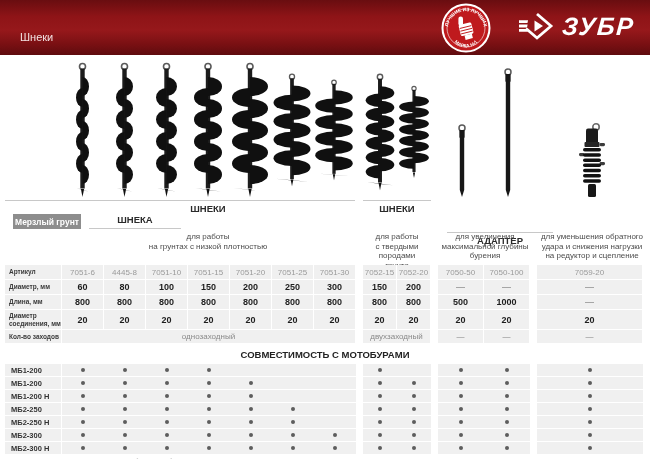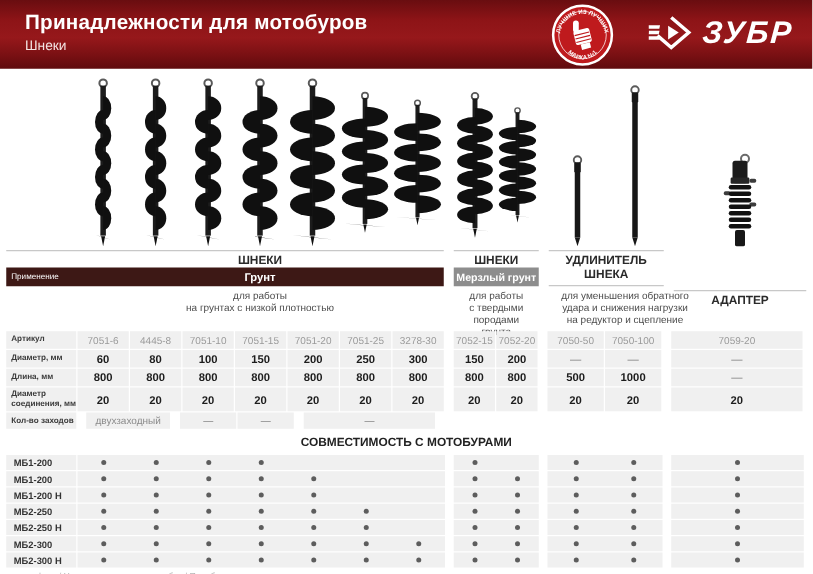--- a/index.html
+++ b/index.html
@@ -67,7 +67,6 @@
 <body>
 
 <div class="hdr">
-  <h1 class="hdr-title">Принадлежности для мотобуров</h1>
   <div class="hdr-sub">Шнеки</div>
 
   <div class="badge">

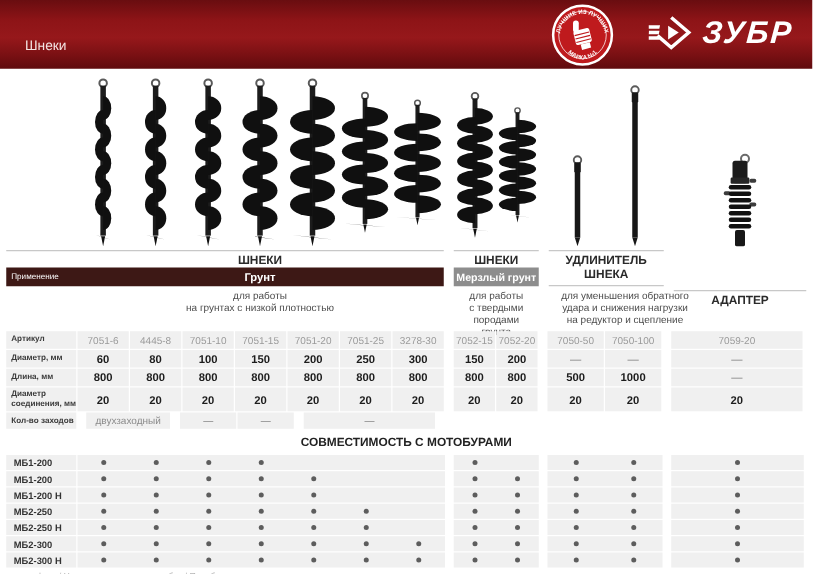--- a/index.html
+++ b/index.html
@@ -309,7 +309,6 @@
       <div class="spacer" style="width: 8px;"></div>
       <div class="sec-cell" style="width: 68px;">ШНЕКИ</div>
       <div class="spacer" style="width: 8px;"></div>
-      <div class="sec-cell" style="width: 92px;">УДЛИНИТЕЛЬ</div>
       <div class="spacer" style="width: 8px;"></div>
       <div class="sec-cell" style="width: 106px; margin-top: 32px;">АДАПТЕР</div>
     </div>

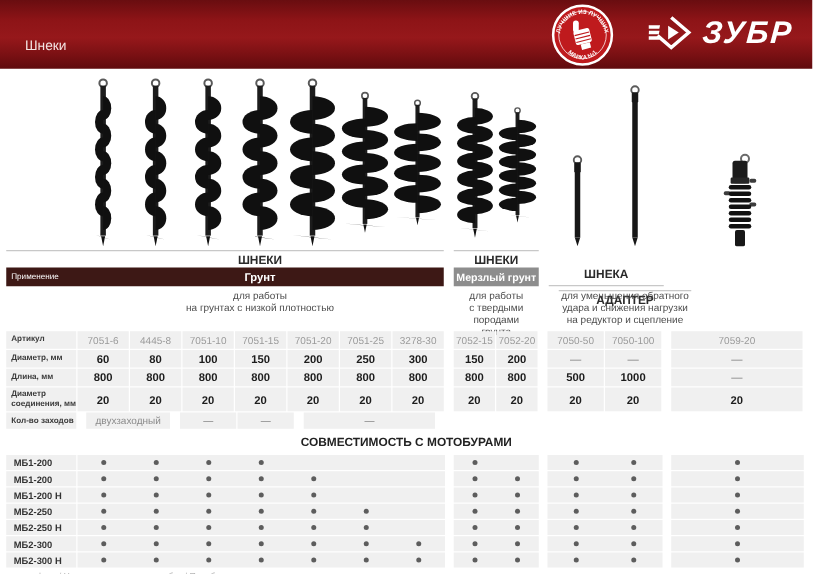--- a/index.html
+++ b/index.html
@@ -313,10 +313,6 @@
       <div class="sec-cell" style="width: 106px; margin-top: 32px;">АДАПТЕР</div>
     </div>
   <div class="row tag-row" id="tag-row">
-      <div class="bar-dark" style="width: 350px;">
-        <div class="app">Применение</div>
-        <div class="tag">Грунт</div>
-      </div>
       <div class="spacer" style="width: 8px;"></div>
       <div class="bar-gray" style="width: 68px;">Мерзлый грунт</div>
       <div class="spacer" style="width: 8px;"></div>

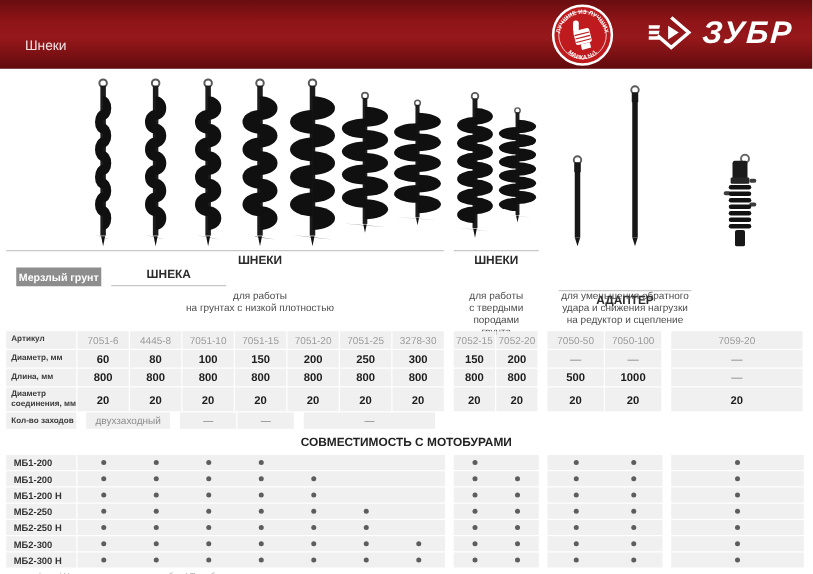--- a/index.html
+++ b/index.html
@@ -331,6 +331,11 @@
         <div>грунта</div>
       </div>
       <div class="spacer" style="width: 8px;"></div>
+      <div class="desc-cell" style="width: 92px;">
+        <div>для увеличения</div>
+        <div>максимальной глубины</div>
+        <div>бурения</div>
+      </div>
       <div class="spacer" style="width: 8px;"></div>
       <div class="desc-cell" style="width: 106px;">
         <div>для уменьшения обратного</div>

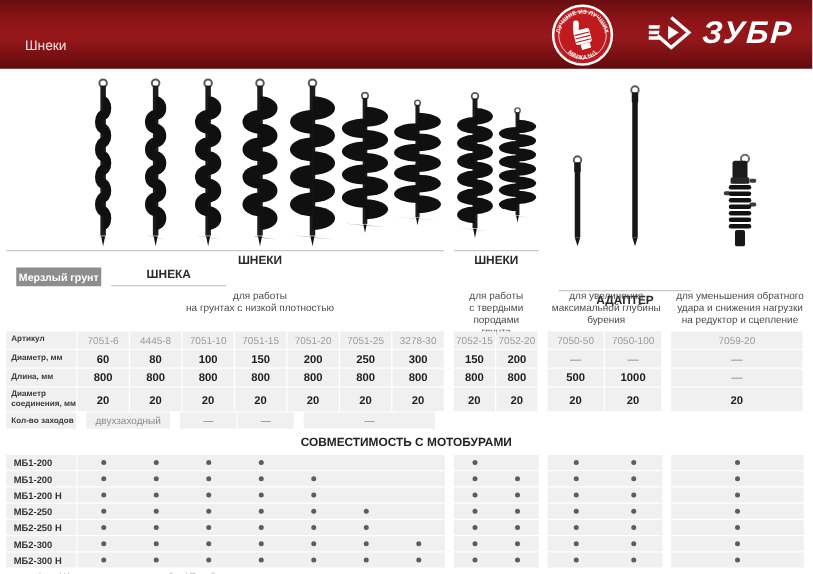--- a/index.html
+++ b/index.html
@@ -352,7 +352,7 @@
         <div class="cell v-art" style="width: 41px;">7051-15</div>
         <div class="cell v-art" style="width: 41px;">7051-20</div>
         <div class="cell v-art" style="width: 41px;">7051-25</div>
-        <div class="cell v-art" style="width: 41px;">3278-30</div>
+        <div class="cell v-art" style="width: 41px;">7051-30</div>
         <div class="spacer" style="width: 7px;"></div>
         <div class="cell v-art" style="width: 33px;">7052-15</div>
         <div class="cell v-art" style="width: 33px;">7052-20</div>

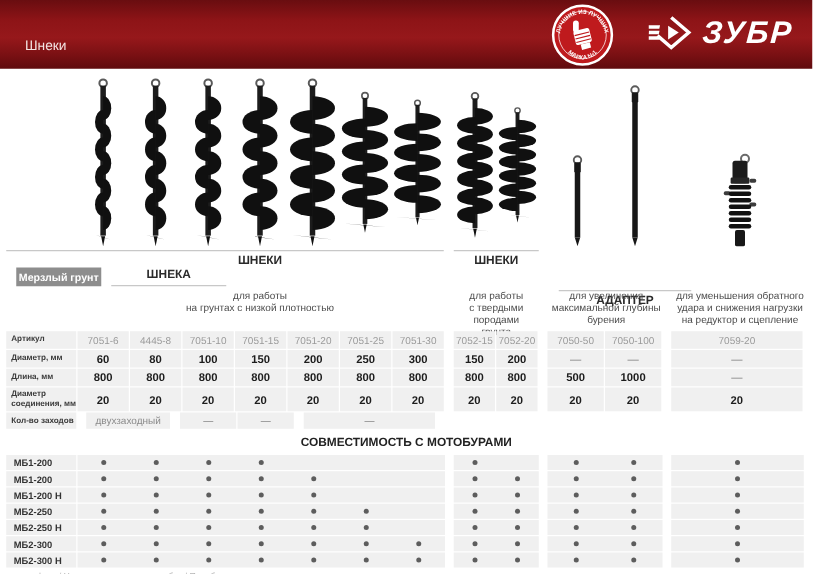--- a/index.html
+++ b/index.html
@@ -418,6 +418,7 @@
       </div>
       <div class="spec-row" style="height: 13px;">
         <div class="cell lbl-cell">Кол-во заходов</div>
+        <div class="cell v-thr" style="width: 293px;">однозаходный</div>
         <div class="spacer" style="width: 7px;"></div>
         <div class="cell v-thr" style="width: 67px;">двухзаходный</div>
         <div class="spacer" style="width: 7px;"></div>

